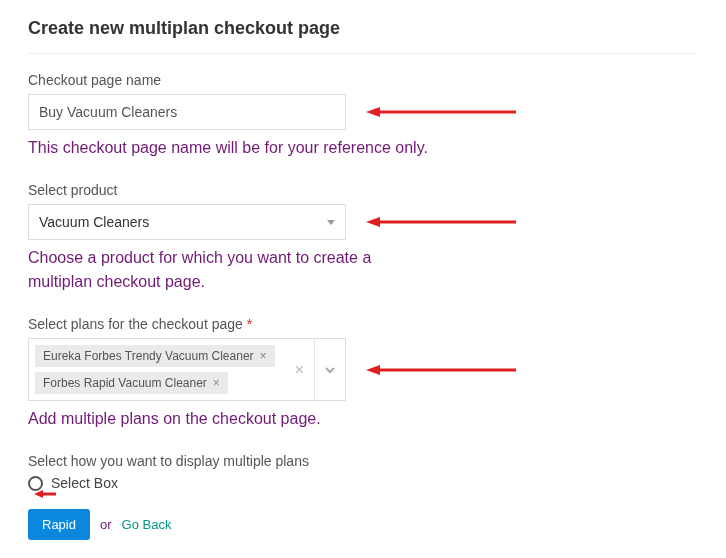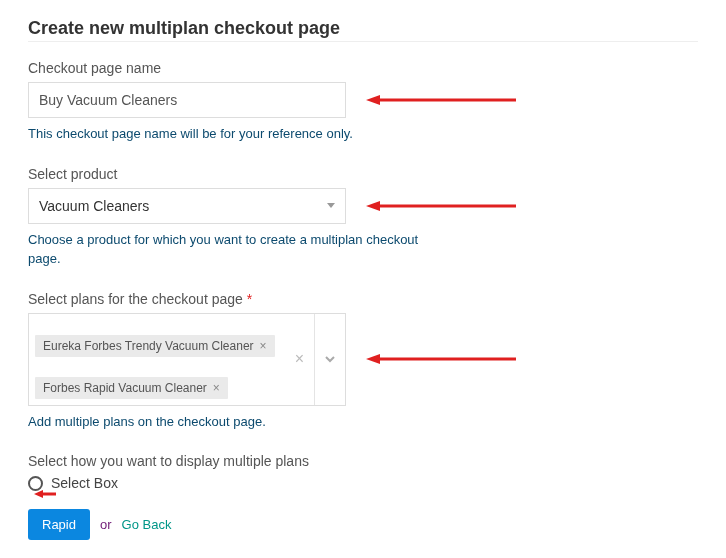--- a/index.html
+++ b/index.html
@@ -15,7 +15,7 @@
     font-size: 18px;
     font-weight: 600;
     color: #333;
-    padding-bottom: 2px;
+    padding-bottom: 14px;
     border-bottom: 1px solid #eee;
     margin-bottom: 18px;
   }

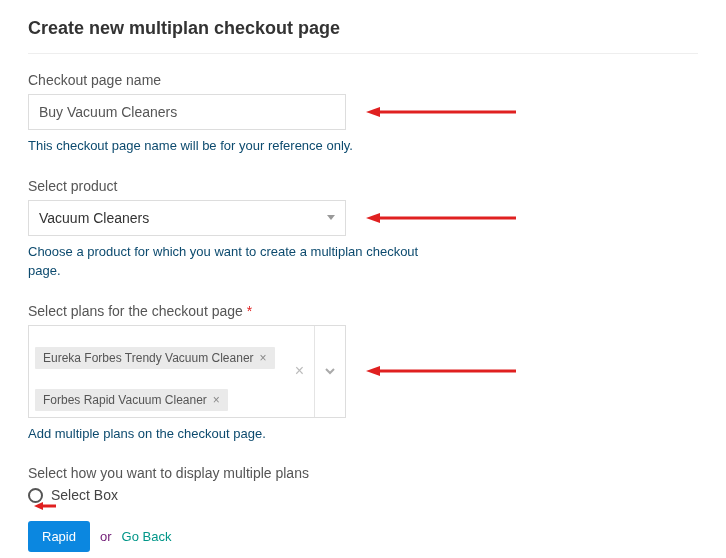--- a/index.html
+++ b/index.html
@@ -38,8 +38,8 @@
   }
   .req { color: #e02020; }
   .help {
-    font-size: 13px;
-    color: #0c4a6e;
+    font-size: 16px;
+    color: #701a75;
     margin-top: 6px;
     line-height: 1.5;
   }

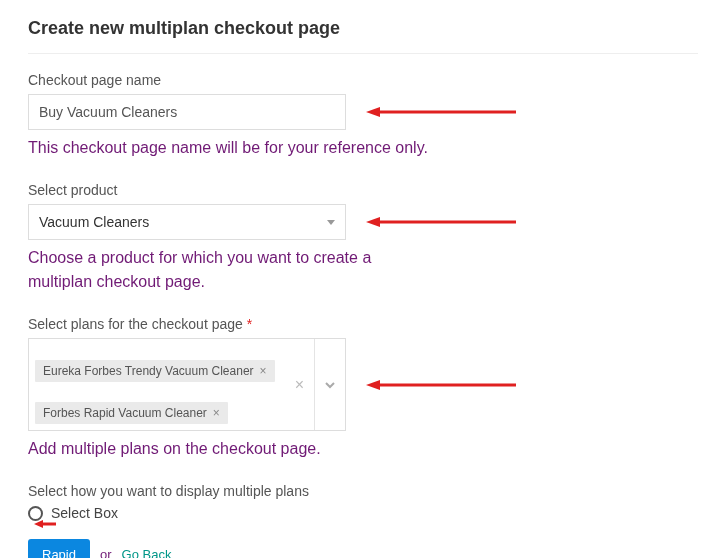--- a/index.html
+++ b/index.html
@@ -94,7 +94,6 @@
     align-items: center;
     gap: 6px;
     border-radius: 1px;
-    margin-top: 15px;
   }
   .tag-x { color: #888; cursor: pointer; font-size: 12px; }
   .ms-clear {

